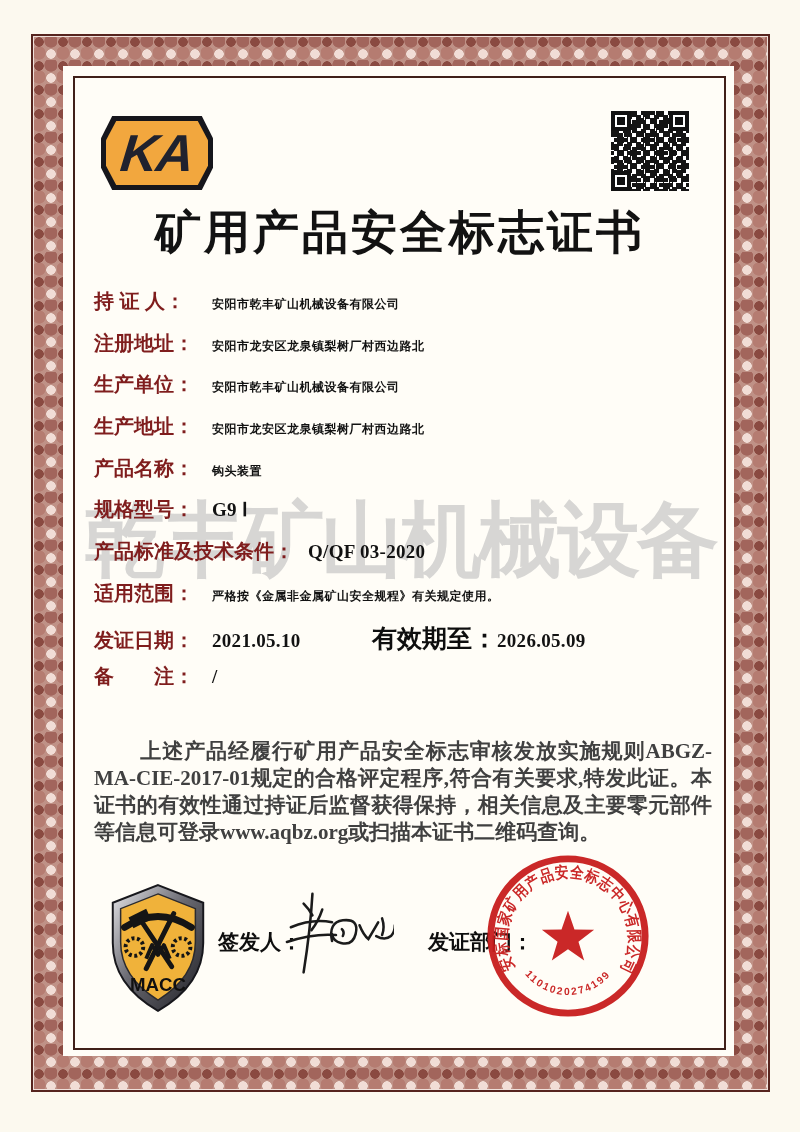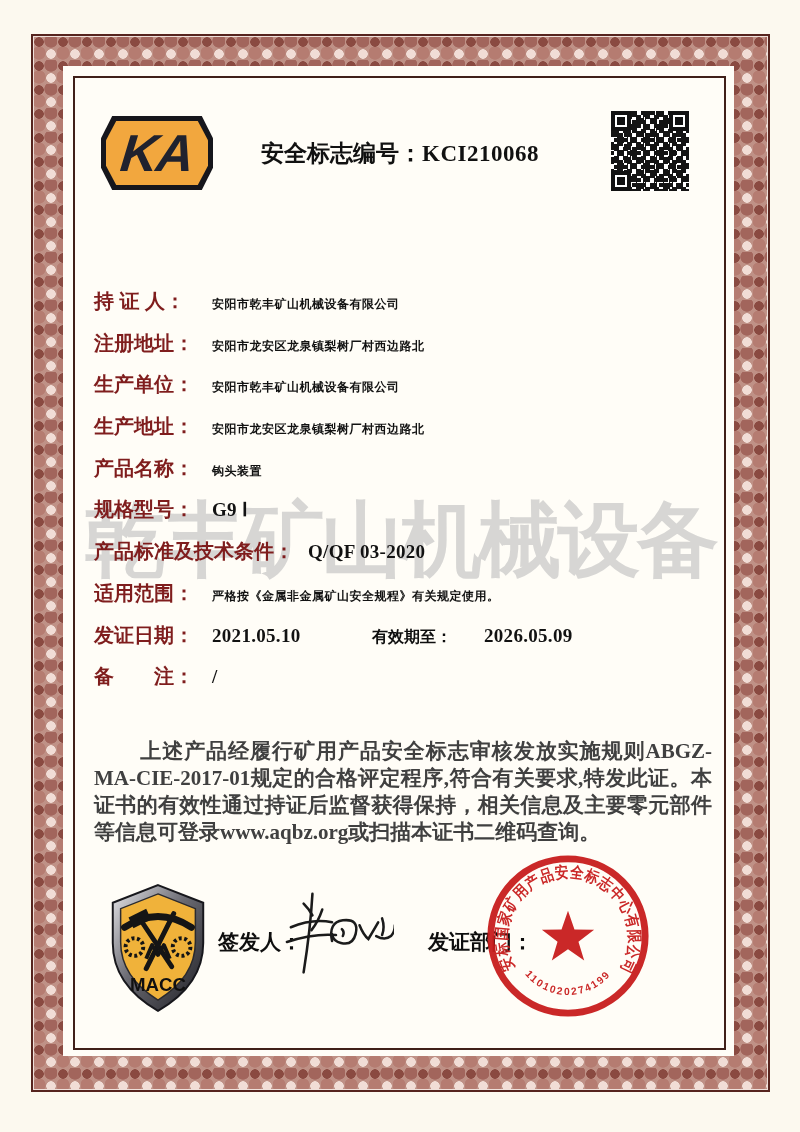--- a/index.html
+++ b/index.html
@@ -85,9 +85,6 @@
     </div>
   </div>
 
-  <div class="certno">
-    <span class="lab">安全标志编号：</span><span class="val">KCI210068</span>
-  </div>
 
   <div class="qr">
     <div class="f f1"></div>

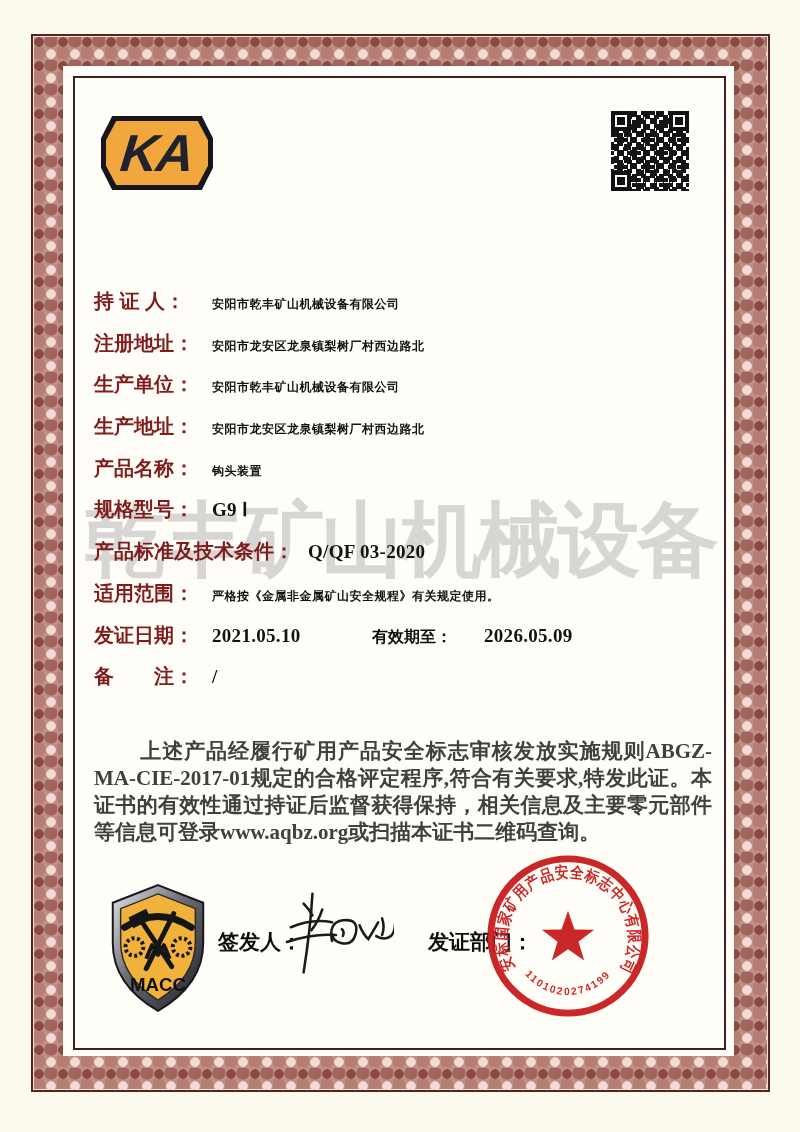--- a/index.html
+++ b/index.html
@@ -92,6 +92,7 @@
     <div class="f f3"></div>
   </div>
 
+  <div class="doc-title">矿用产品安全标志证书</div>
 
   <div class="rows">
     <div class="row">

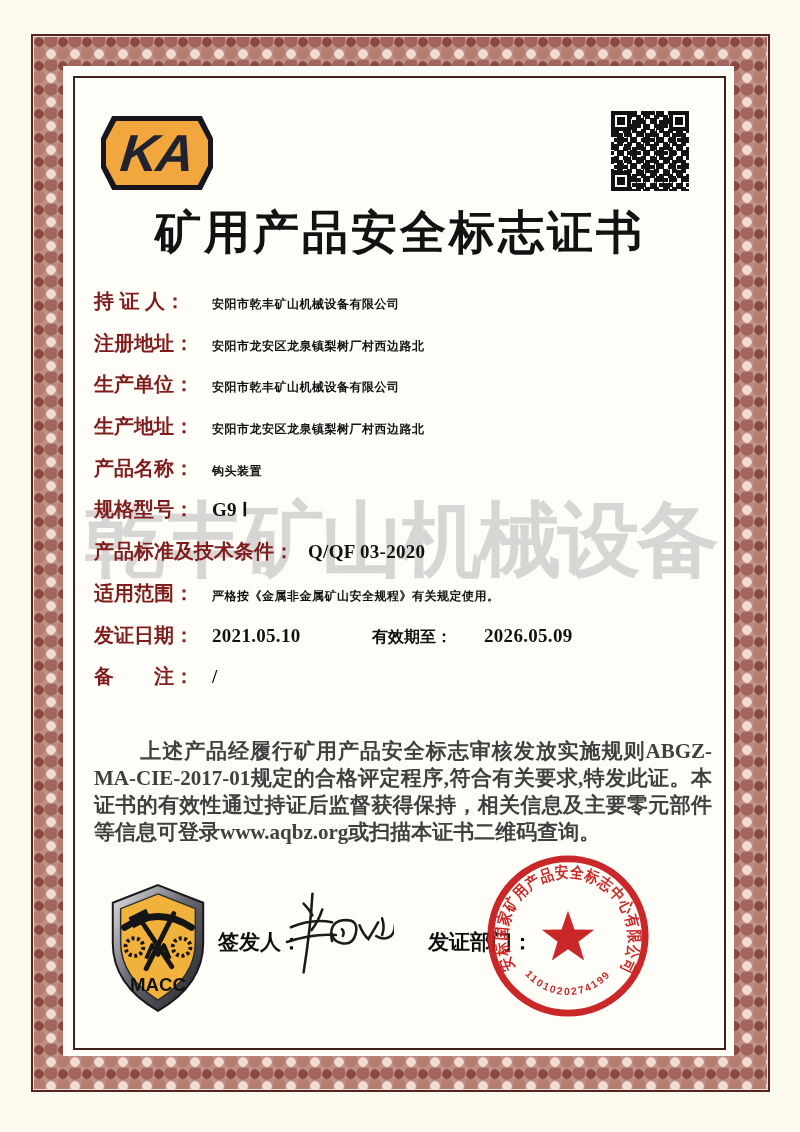--- a/index.html
+++ b/index.html
@@ -51,7 +51,7 @@
   .row .value{font-family:"Liberation Serif",serif;font-weight:700;font-size:12px;color:#121212;
     letter-spacing:.5px;white-space:nowrap;}
   .row .value.num{font-size:19px;letter-spacing:.3px;}
-  .row .vlab{font-family:"Liberation Sans",sans-serif;font-weight:900;font-size:16px;color:#0e0e0e;
+  .row .vlab{font-family:"Liberation Sans",sans-serif;font-weight:900;font-size:25px;color:#0e0e0e;
     min-width:112px;white-space:nowrap;}
   .row .issue-val{min-width:160px;}
   

